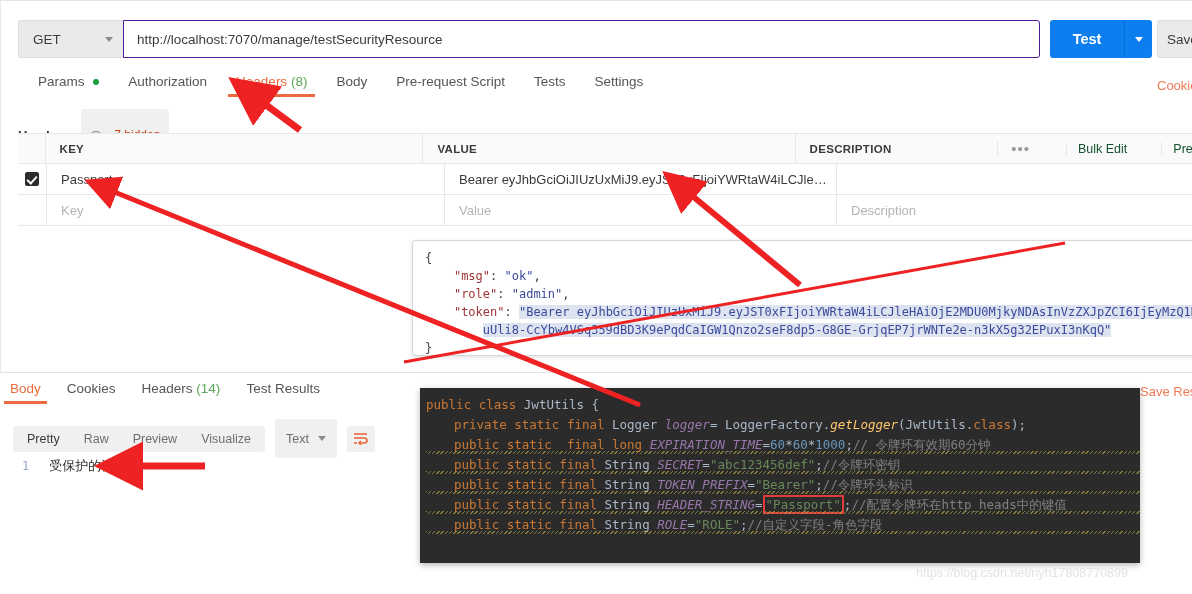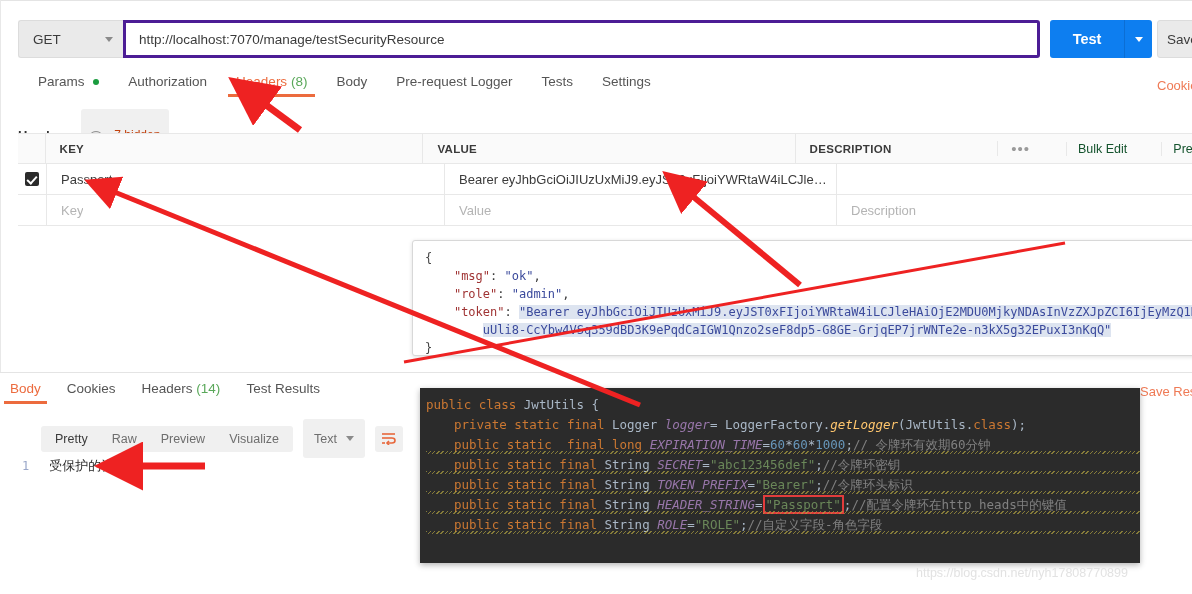--- a/index.html
+++ b/index.html
@@ -22,7 +22,7 @@
   .caret { width:0; height:0; border-left:4.5px solid transparent; border-right:4.5px solid transparent;
            border-top:5px solid #8a8a8a; }
   .url-input {
-    flex:1; height:38px; background:#fff; border:3px solid #4c1d95; border-radius:0 3px 3px 0;
+    flex:1; height:38px; background:#fff; border:1px solid #4c1d95; border-radius:0 3px 3px 0;
     display:flex; align-items:center; padding-left:13px; font-size:13.5px; color:#3b3b3b;
   }
   .send-wrap { position:absolute; left:1050px; top:20px; height:38px; display:flex; }

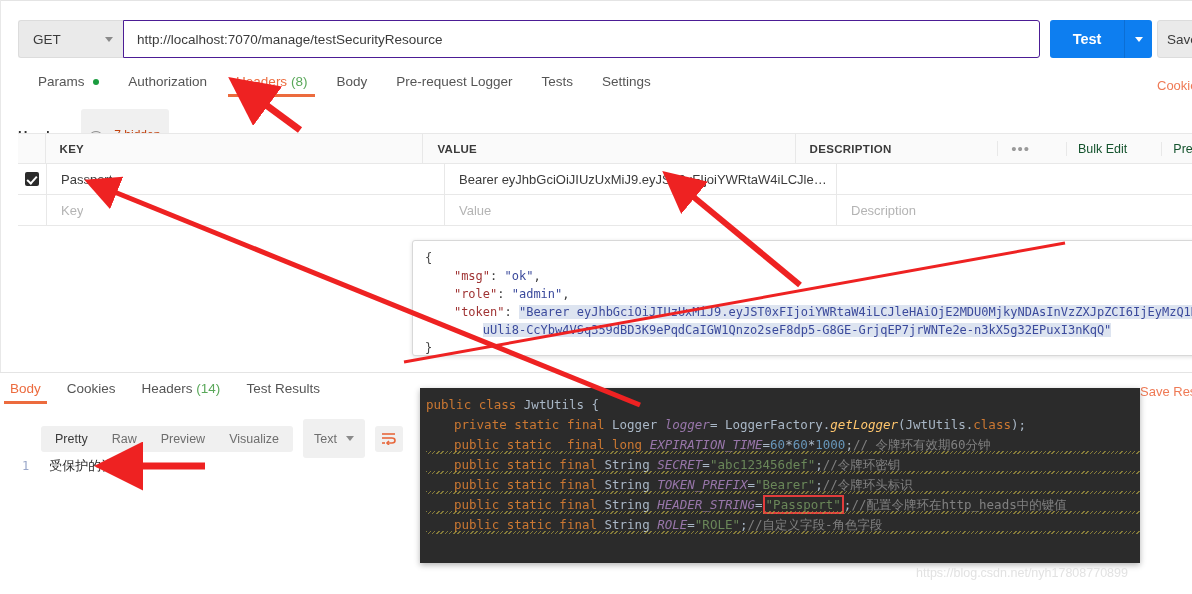--- a/index.html
+++ b/index.html
@@ -169,7 +169,7 @@
       <span class="count">(8)</span>
     </div>
     <div class="req-tab">Body</div>
-    <div class="req-tab">Pre-request Logger</div>
+    <div class="req-tab">Pre-request Script</div>
     <div class="req-tab">Tests</div>
     <div class="req-tab">Settings</div>
   </div>

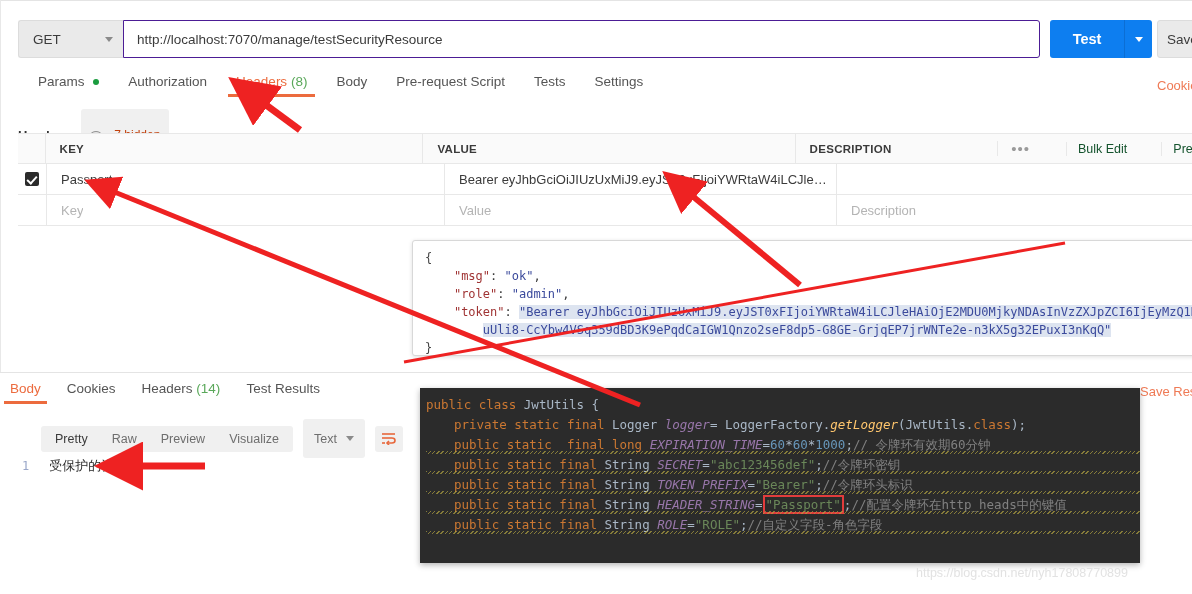--- a/index.html
+++ b/index.html
@@ -93,7 +93,7 @@
 
   
   .viewer-bar { position:absolute; left:13px; top:419px; display:flex; align-items:center; gap:10px; }
-  .seg { background:#f0f0f0; border-radius:3px; height:26px; display:flex; align-items:center; padding:0 2px;margin-left:28px; }
+  .seg { background:#f0f0f0; border-radius:3px; height:26px; display:flex; align-items:center; padding:0 2px; }
   .seg-item { font-size:12.5px; color:#6e6e6e; padding:0 12px; line-height:26px; }
   .seg-item.active { color:#3b3b3b; }
   .type-sel { background:#f0f0f0; border-radius:3px; height:39px; display:flex; align-items:center;

